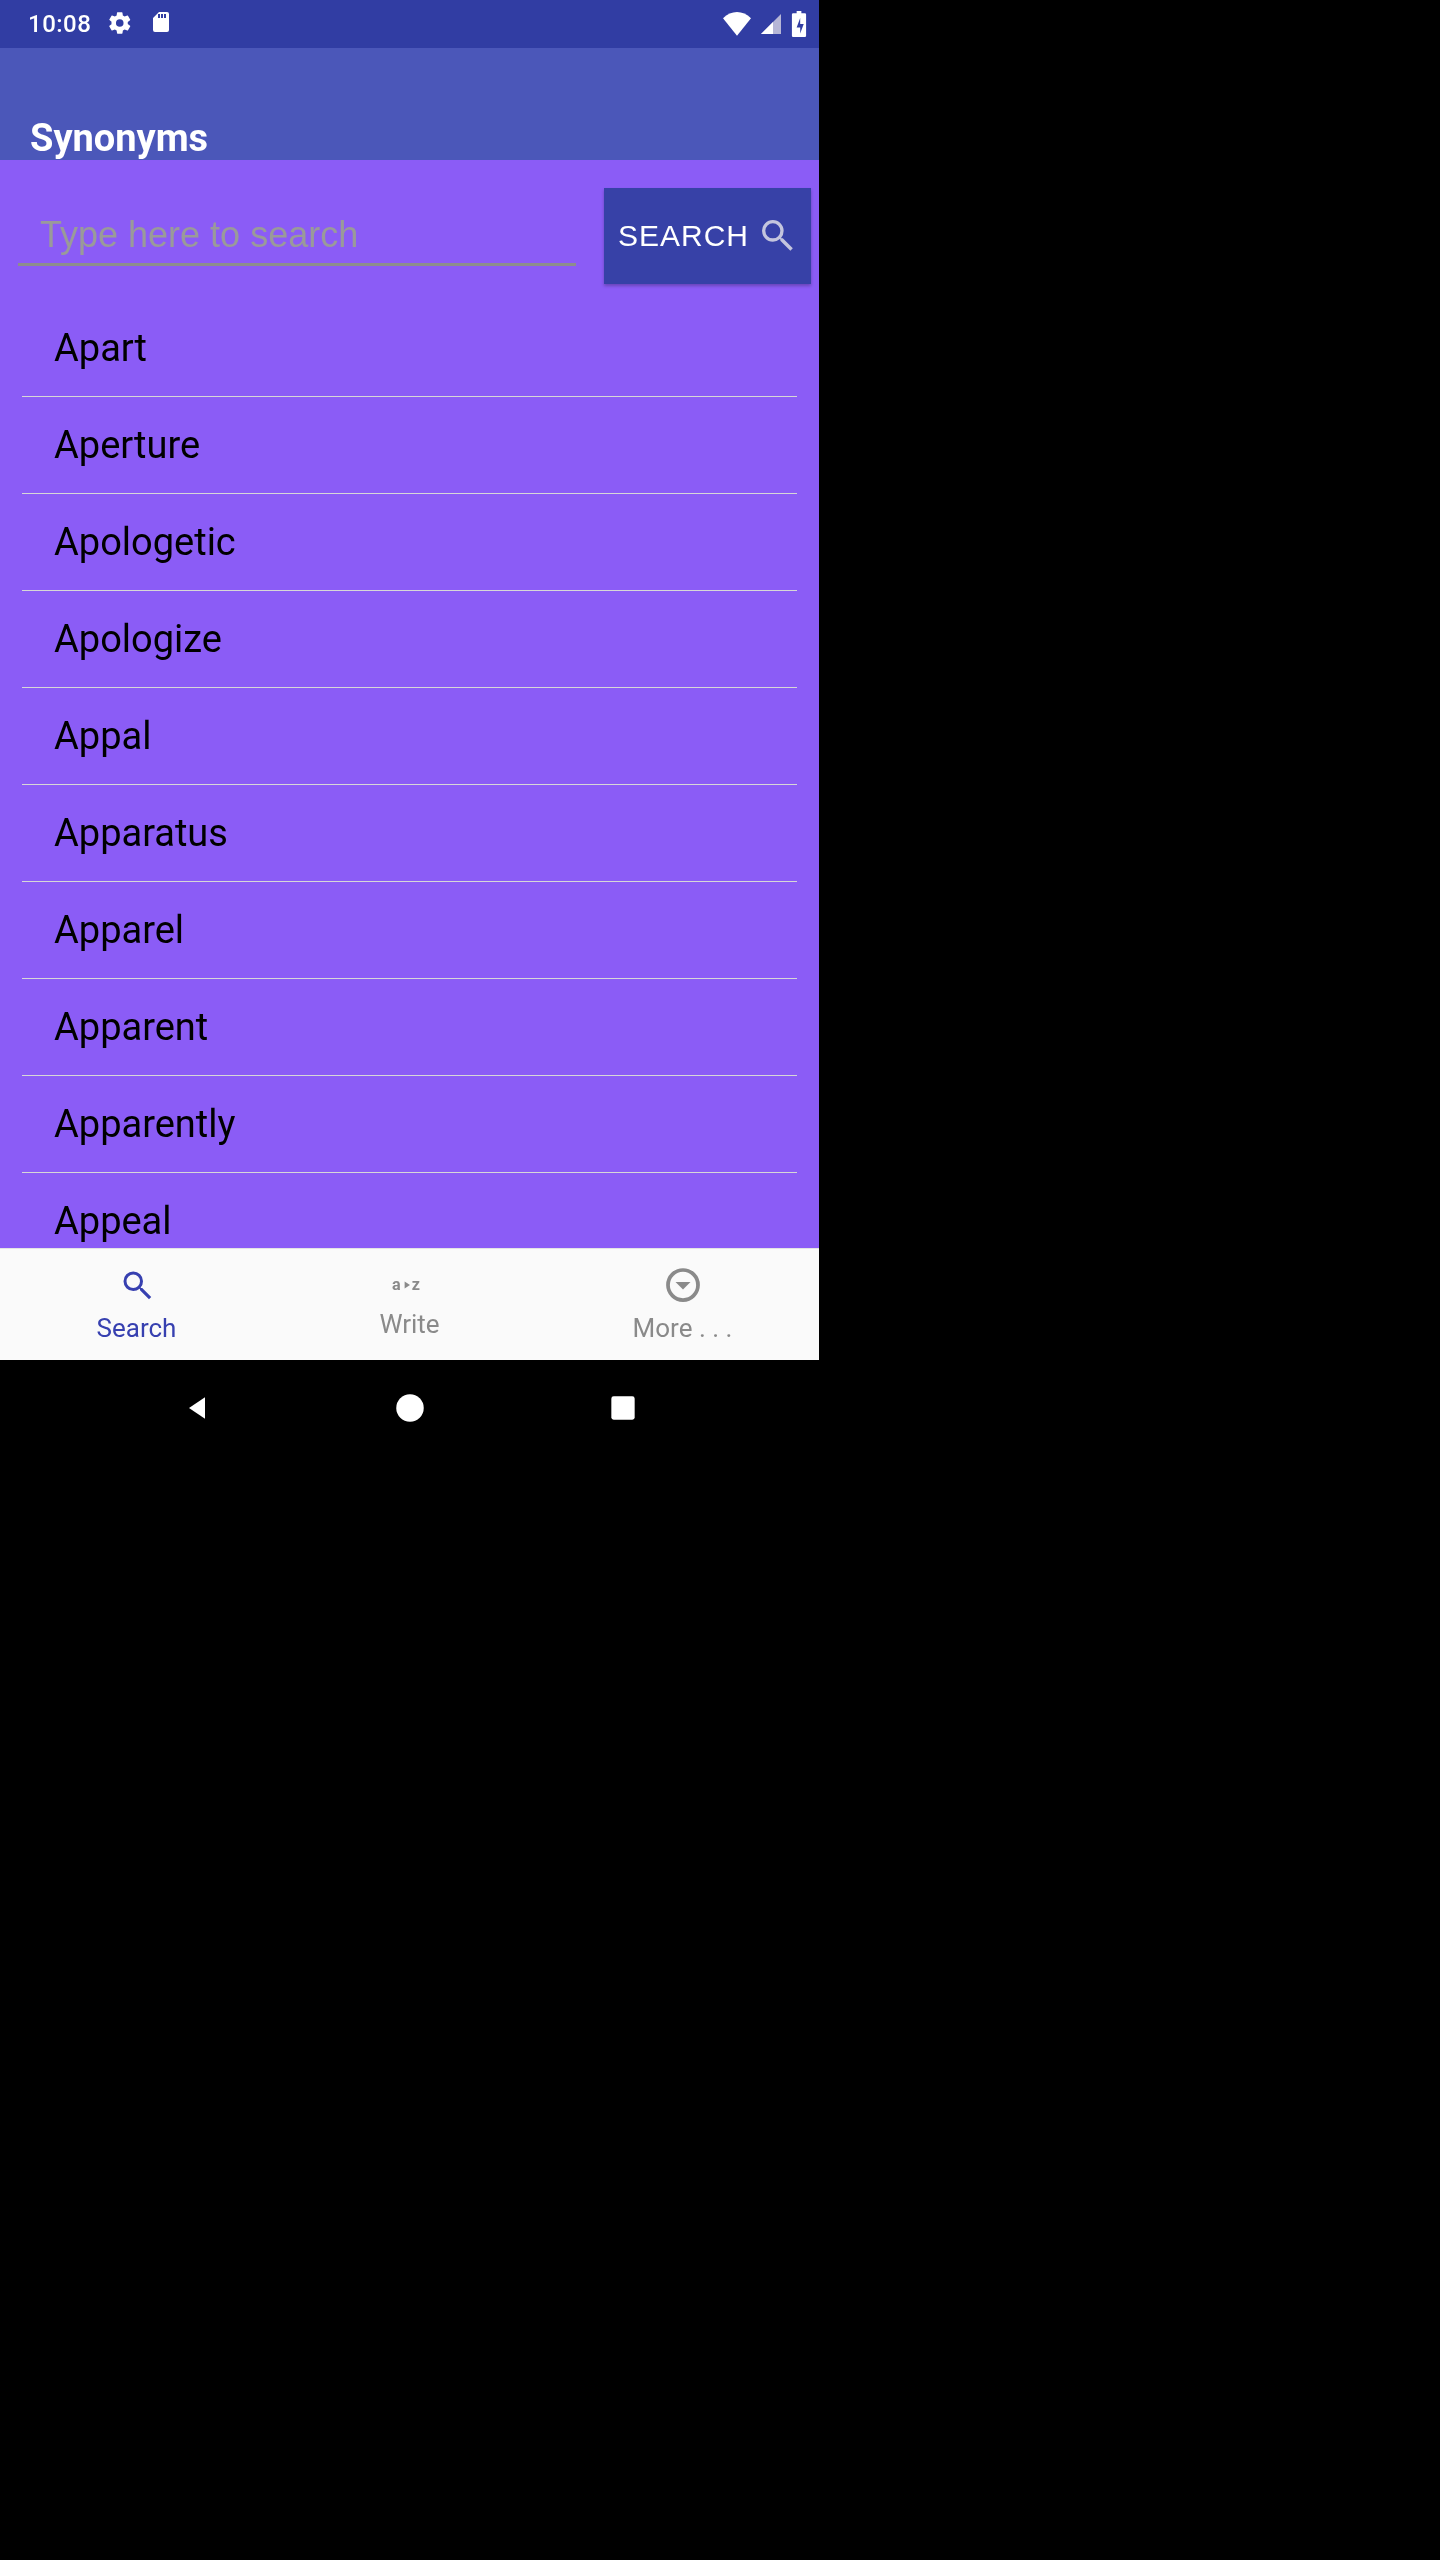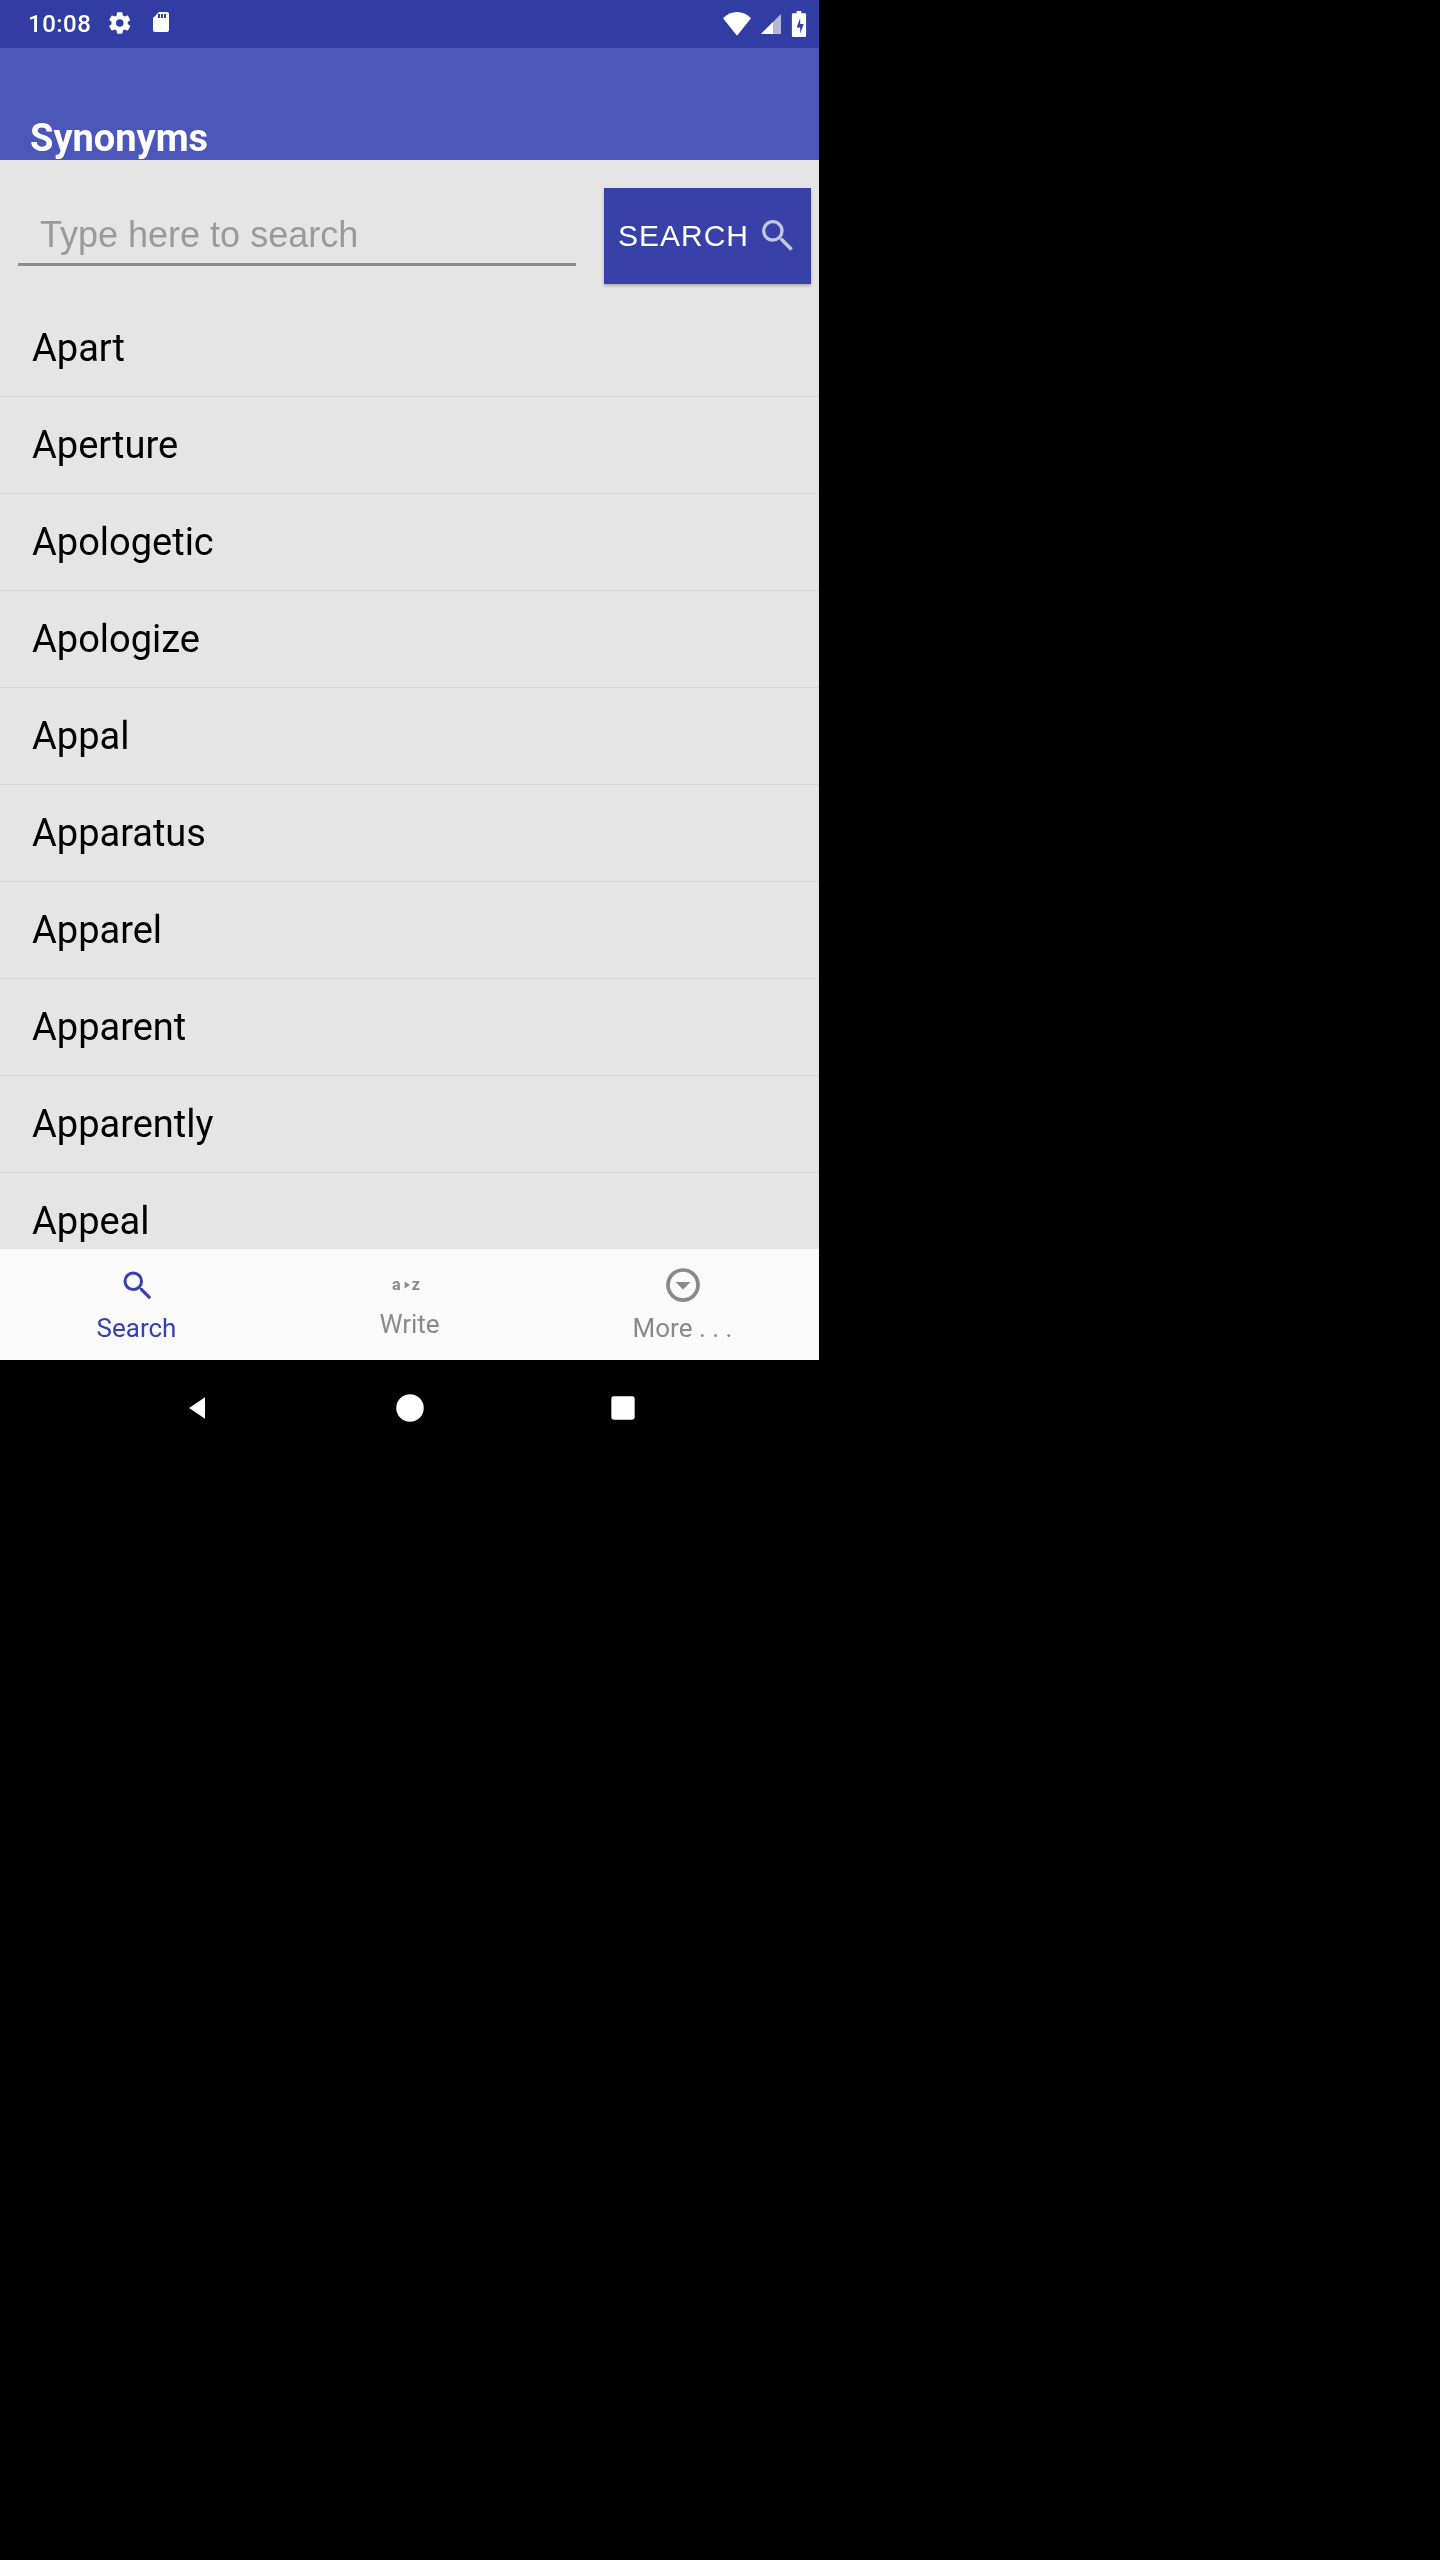--- a/index.html
+++ b/index.html
@@ -29,7 +29,7 @@
   }
   .app-title { color: #fff; font-size: 38px; font-weight: 700; }
 
-  .content { background: #e5e5e5; height: calc(1360px - 48px - 112px - 112px); overflow: hidden; }
+  .content { background: #8b5cf6; height: calc(1360px - 48px - 112px - 112px); overflow: hidden; }
 
   .search-row {
     display: flex;

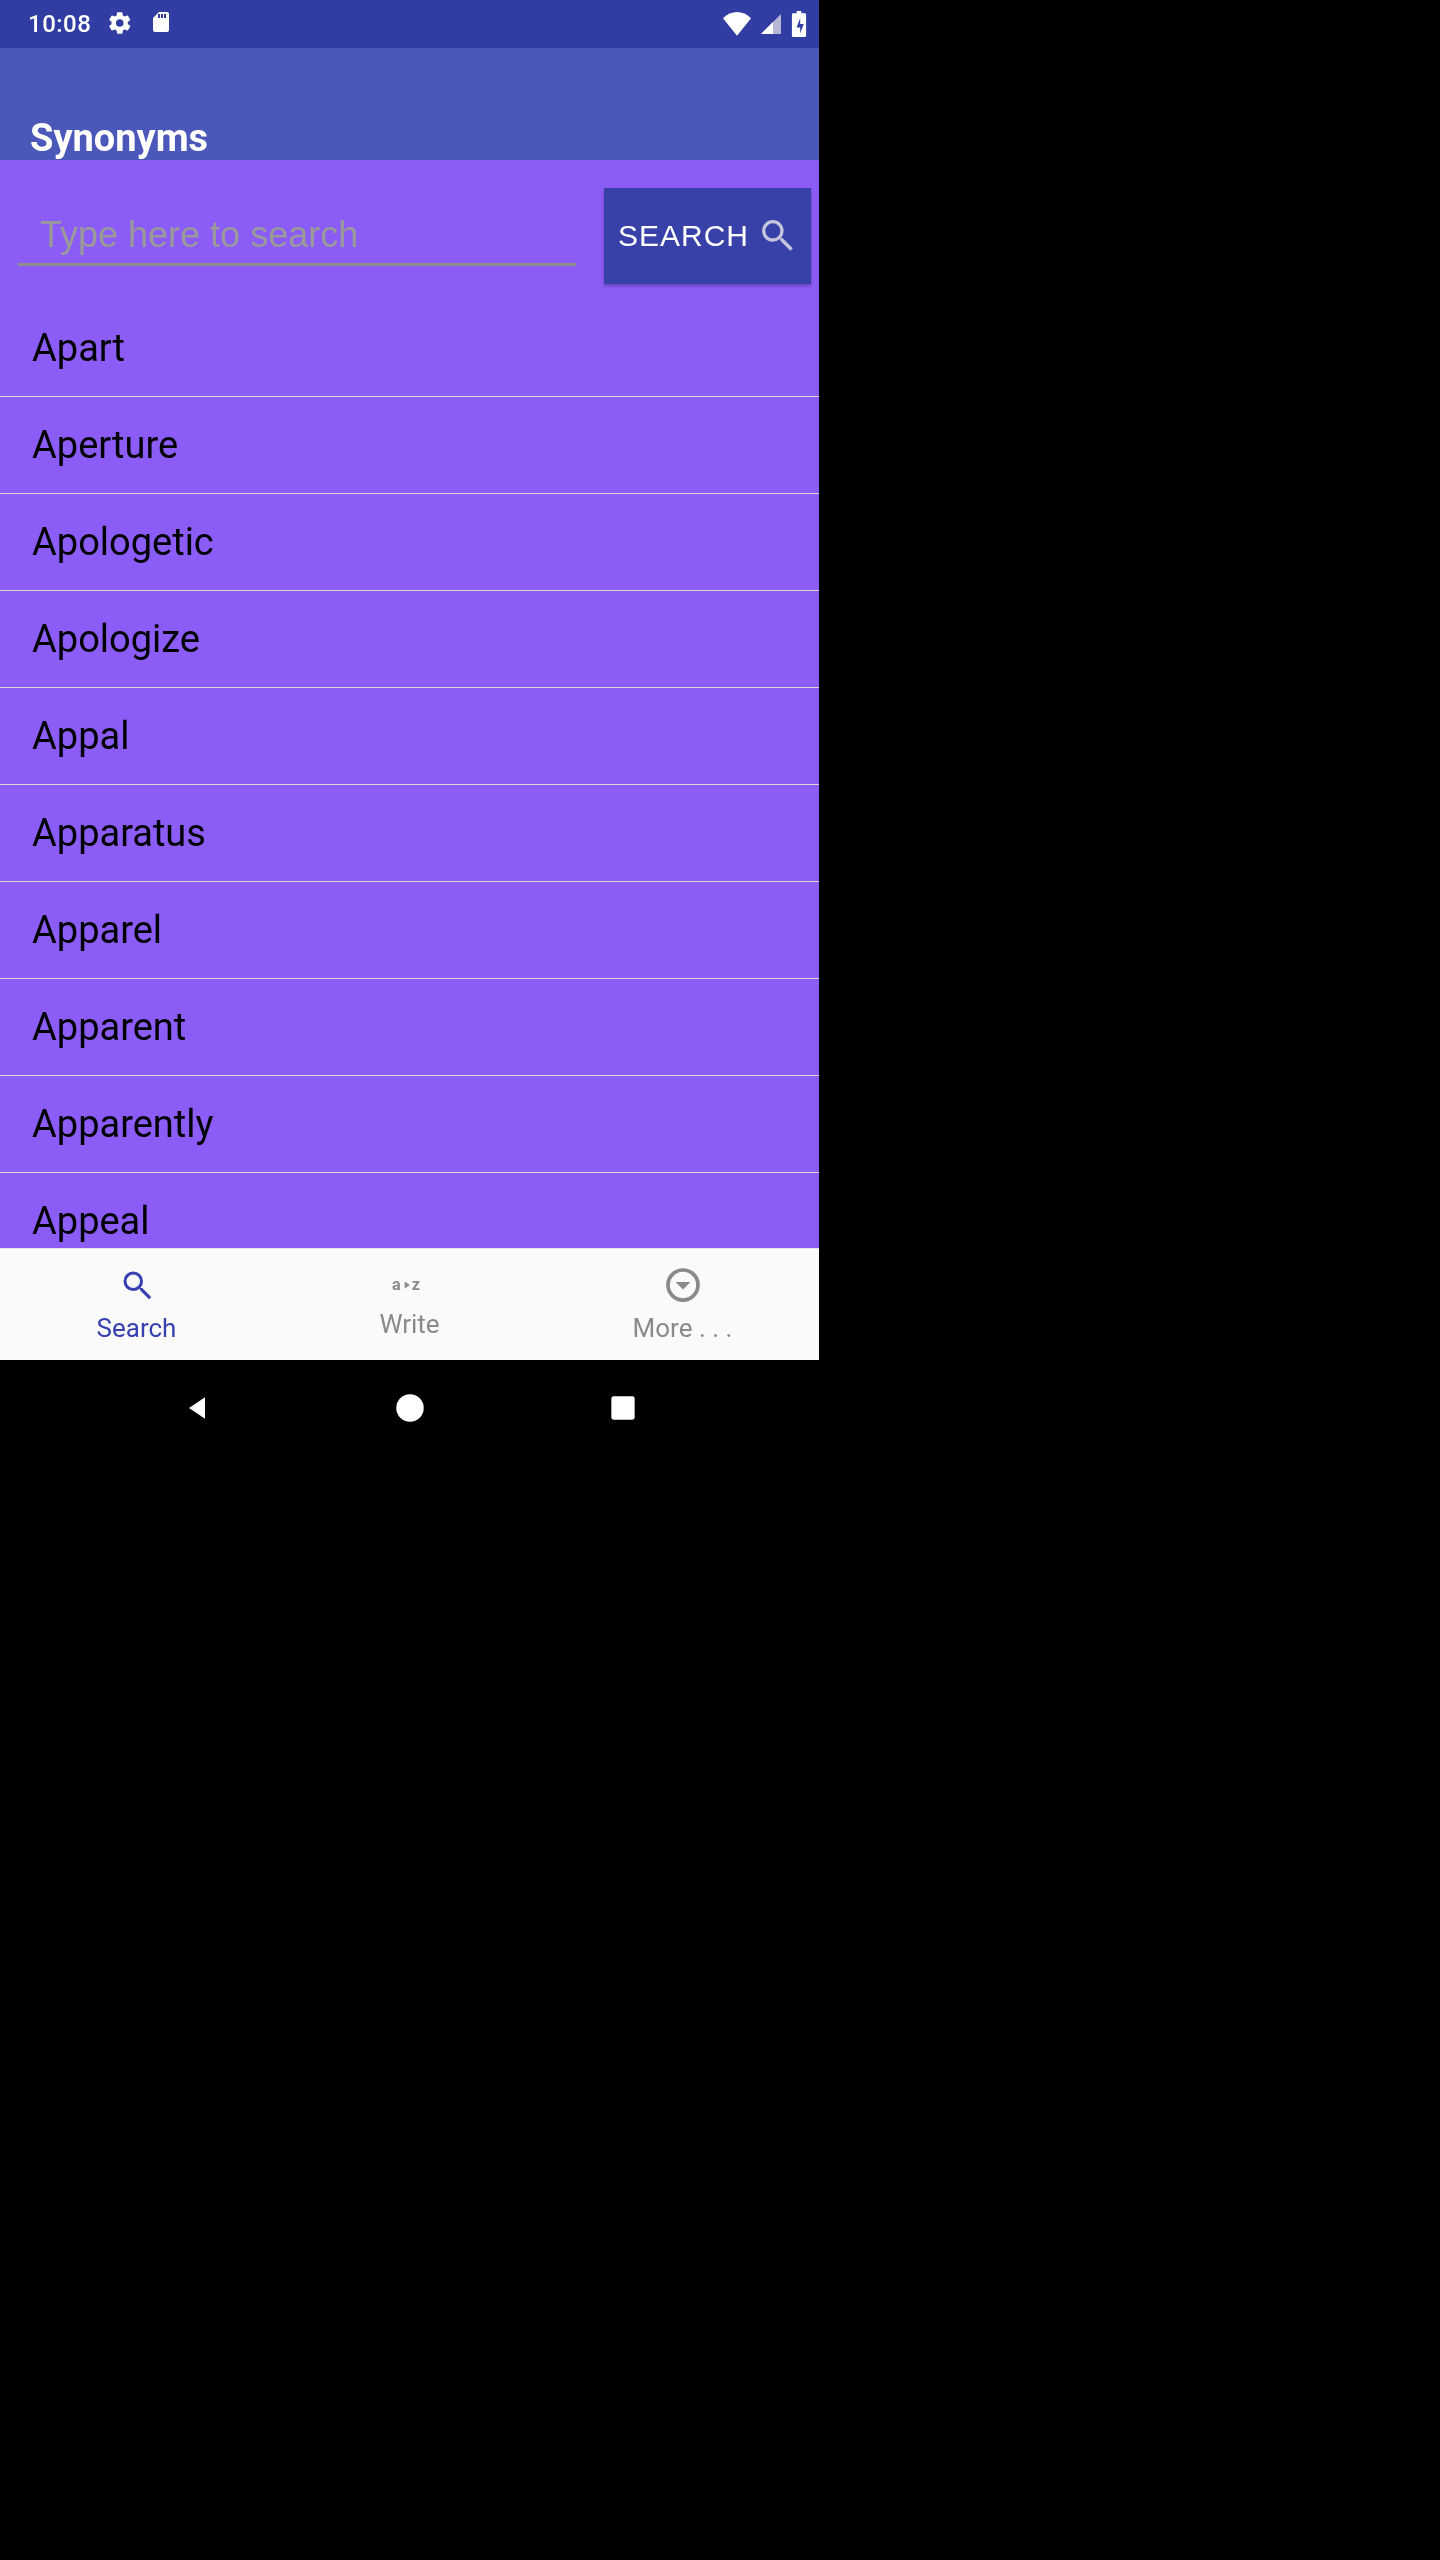--- a/index.html
+++ b/index.html
@@ -71,7 +71,7 @@
   .search-button-label { font-size: 30px; font-weight: 500; letter-spacing: 1px; }
   .search-button svg { fill: #c4c5de; }
 
-  .word-list { padding: 0 0; }
+  .word-list { padding: 0 22px; }
   .word-item {
     padding: 26px 32px 26px 32px;
     border-bottom: 1px solid #d7d7d7;

